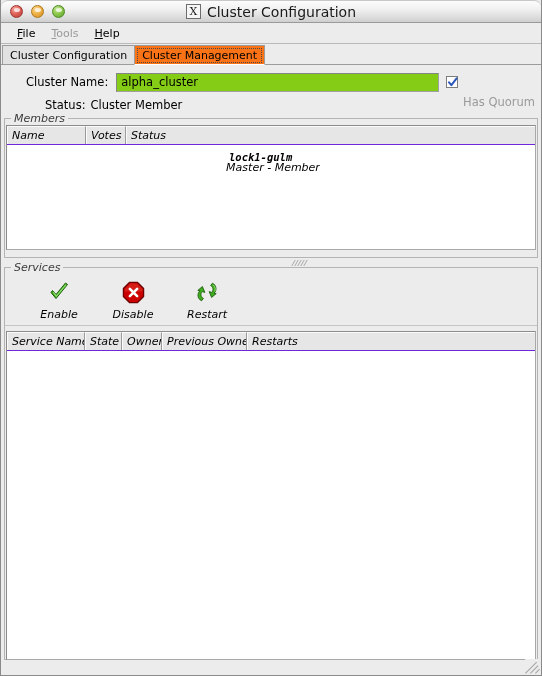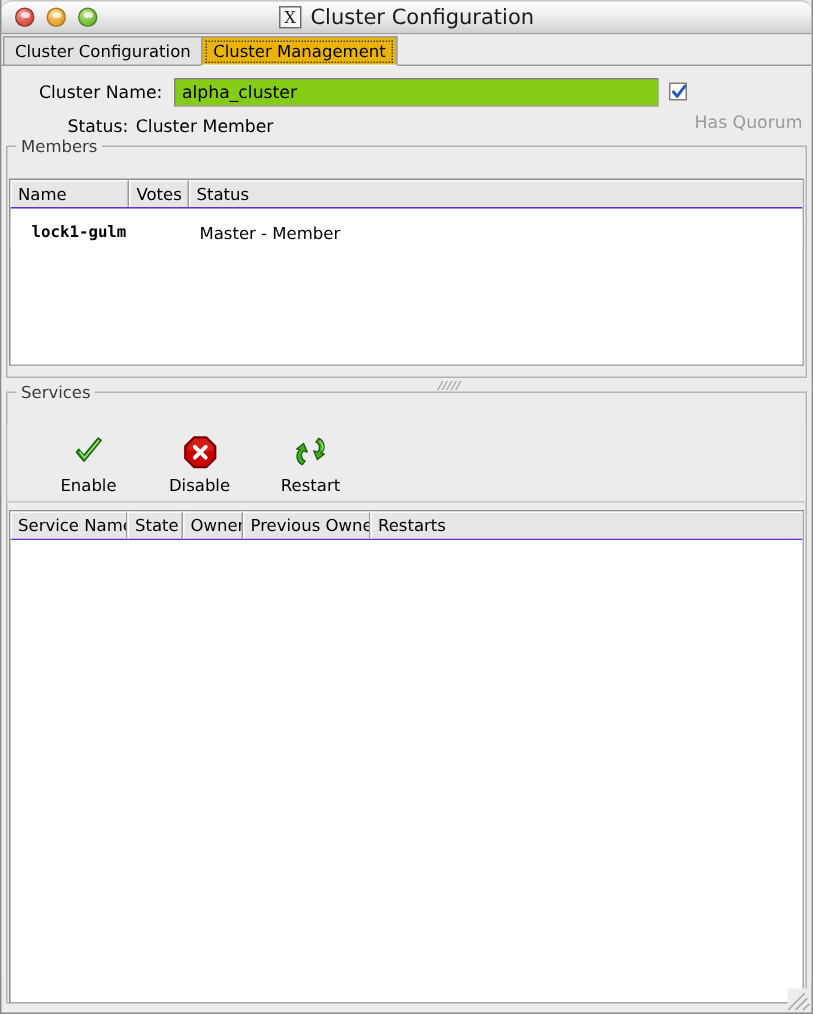--- a/index.html
+++ b/index.html
@@ -397,6 +397,11 @@
     </div>
   </div>
 
+  <div class="menubar">
+    <div class="menu-item"><u>F</u>ile</div>
+    <div class="menu-item disabled"><u>T</u>ools</div>
+    <div class="menu-item"><u>H</u>elp</div>
+  </div>
 
   <div class="tabstrip">
     <div class="tab">

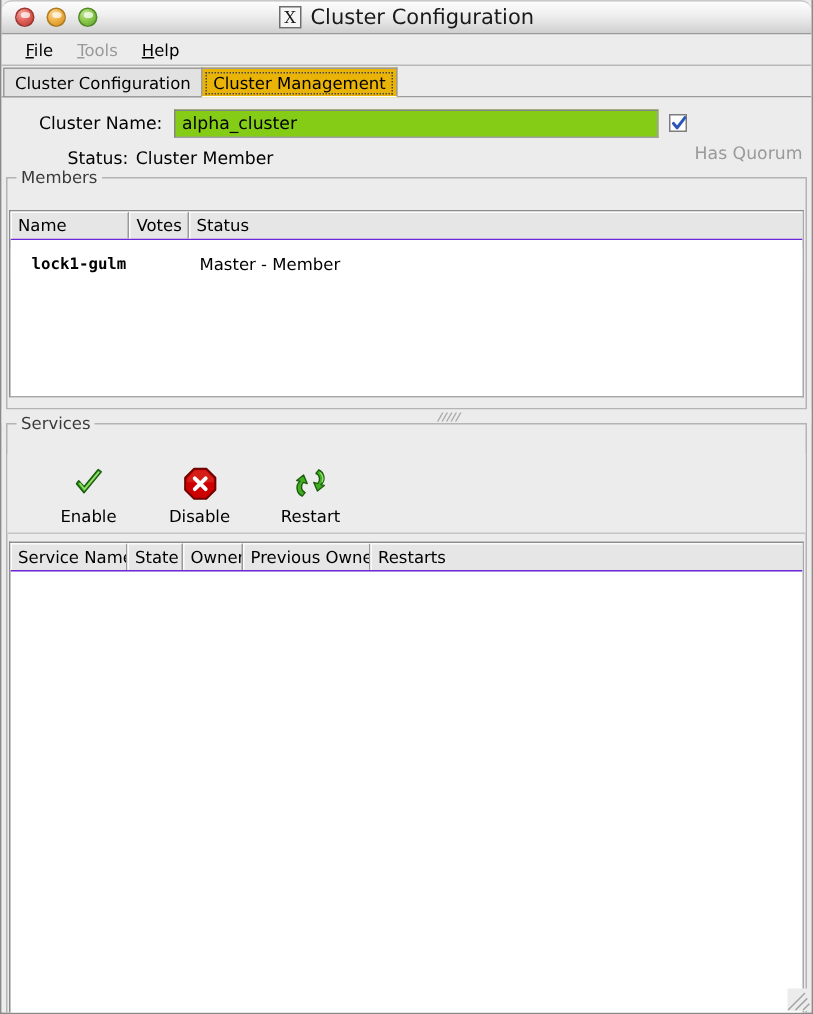--- a/index.html
+++ b/index.html
@@ -159,7 +159,7 @@
     cursor: default;
   }
   .tab.selected {
-    background: #eab308;
+    background: #f97316;
     border-bottom-color: #ffffff;
     z-index: 3;
   }

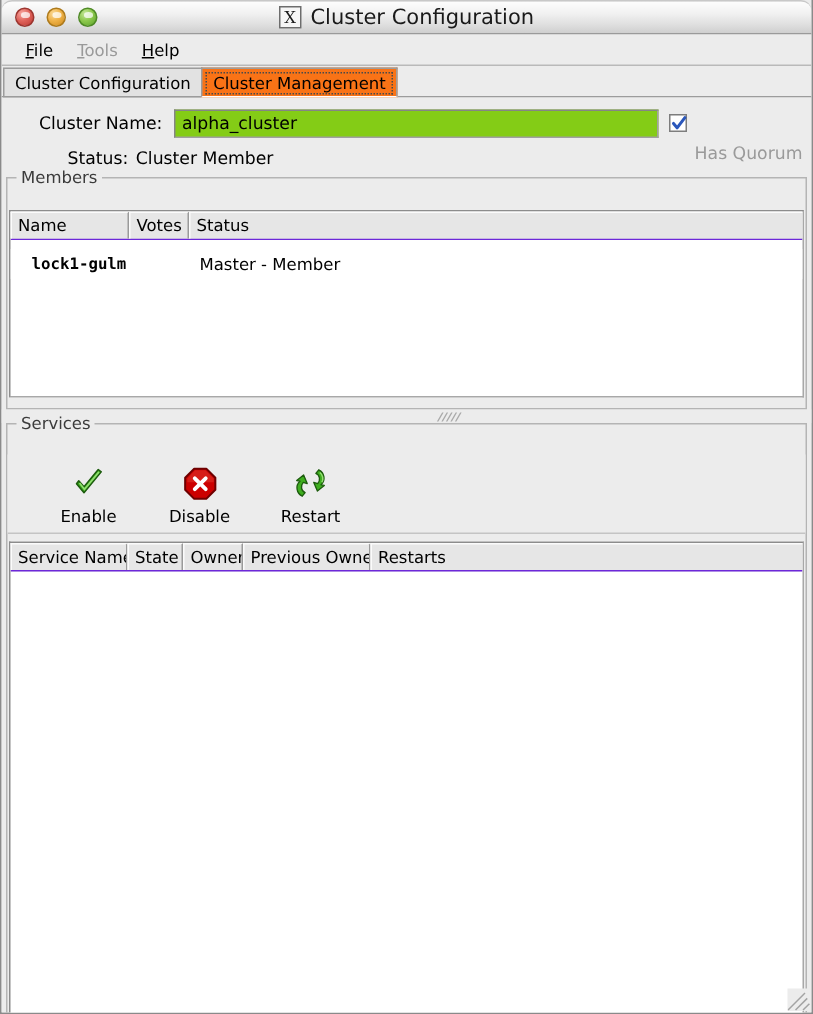--- a/index.html
+++ b/index.html
@@ -247,7 +247,8 @@
     position: relative;
     margin: 0 3px;
     border: 1px solid #b4b4b4;
-    padding-top: 20px;
+    padding-top: 5px;
+    font-style: italic;
   }
   .group > .legend {
     position: absolute;

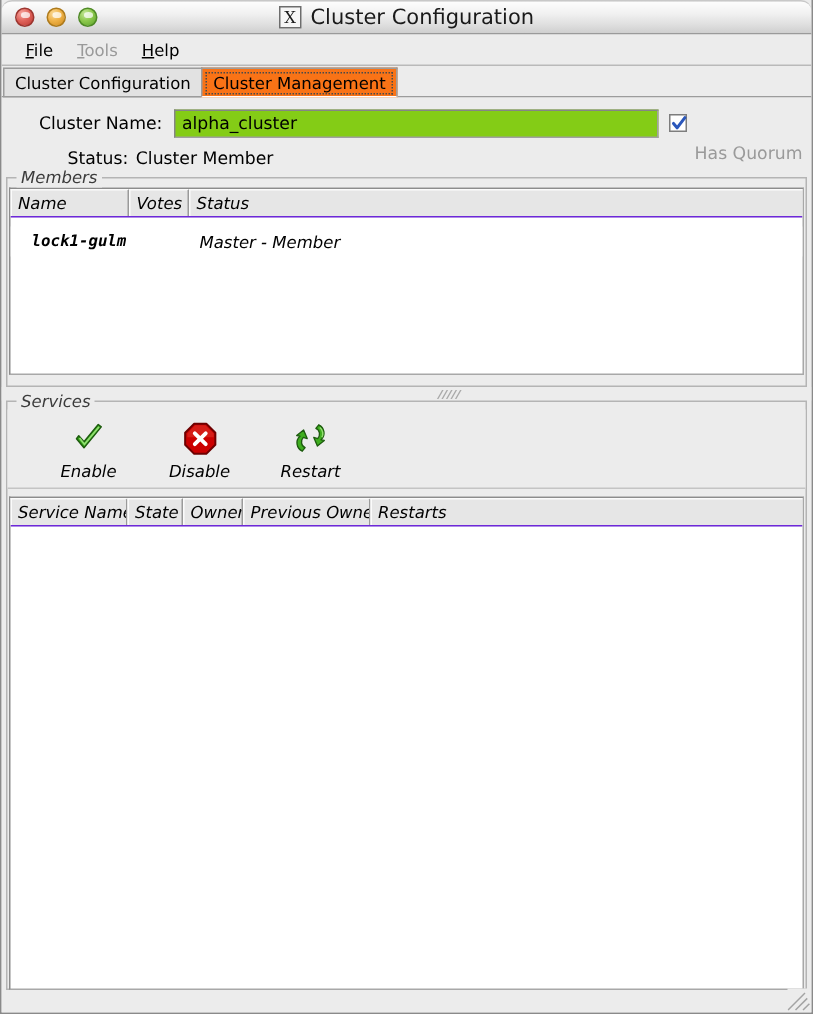--- a/index.html
+++ b/index.html
@@ -443,7 +443,7 @@
           <div class="th" style="flex:1">Status</div>
         </div>
         <div class="tbody">
-          <div class="trow" style="margin-top:6px;">
+          <div class="trow" style="margin-top:6px;flex-direction:column;">
             <div class="td bold" style="width:112px">lock1-gulm</div>
             <div class="td" style="width:10px"></div>
             <div class="td" style="flex:1">Master - Member</div>

